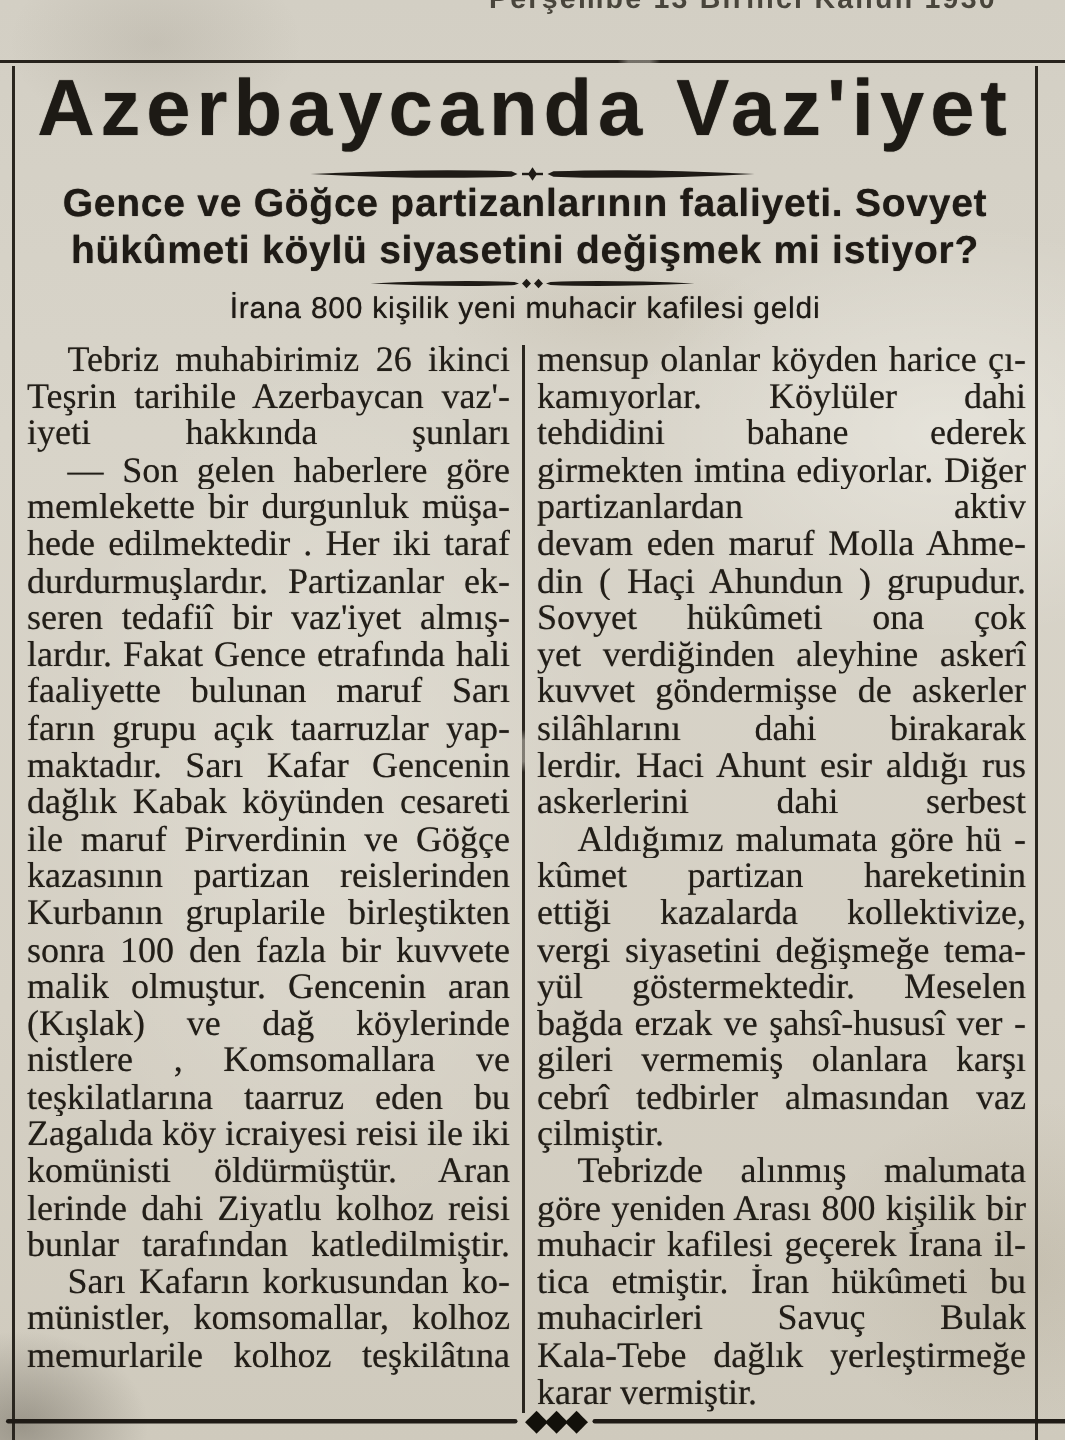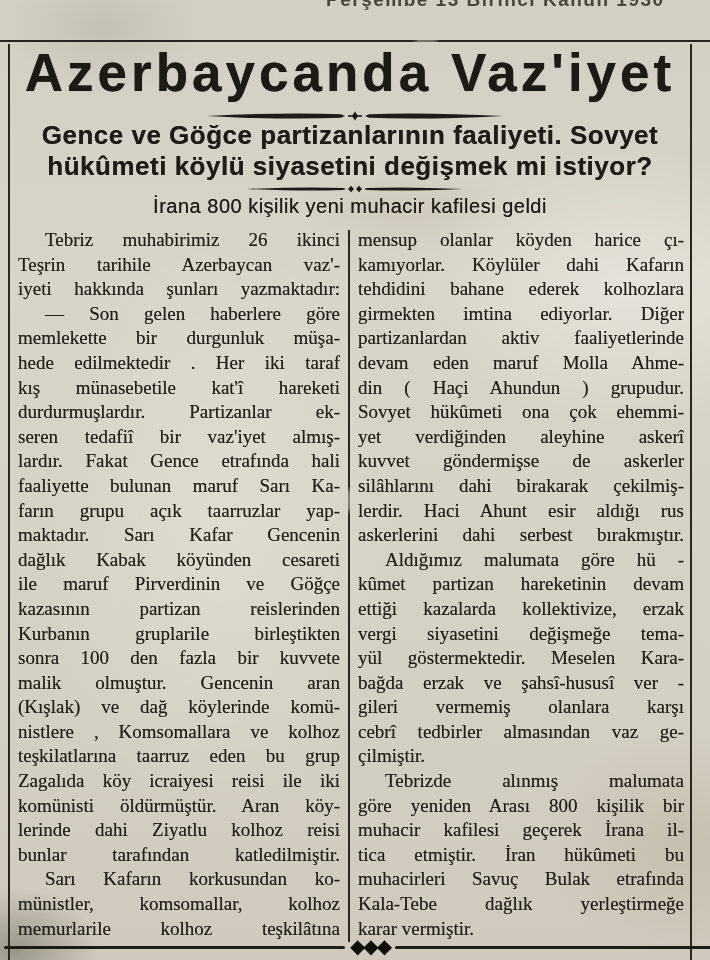--- a/index.html
+++ b/index.html
@@ -48,7 +48,7 @@
     letter-spacing:.5px;color:#1f1b16;text-shadow:0 0 .5px rgba(31,27,22,.8);
   }
   .col{
-    position:absolute;top:228px;font-size:19px;
+    position:absolute;top:228px;font-size:24px;
     text-shadow:0 0 .5px rgba(34,30,24,.6);
   }
   .left-col{left:18px;width:322px;}

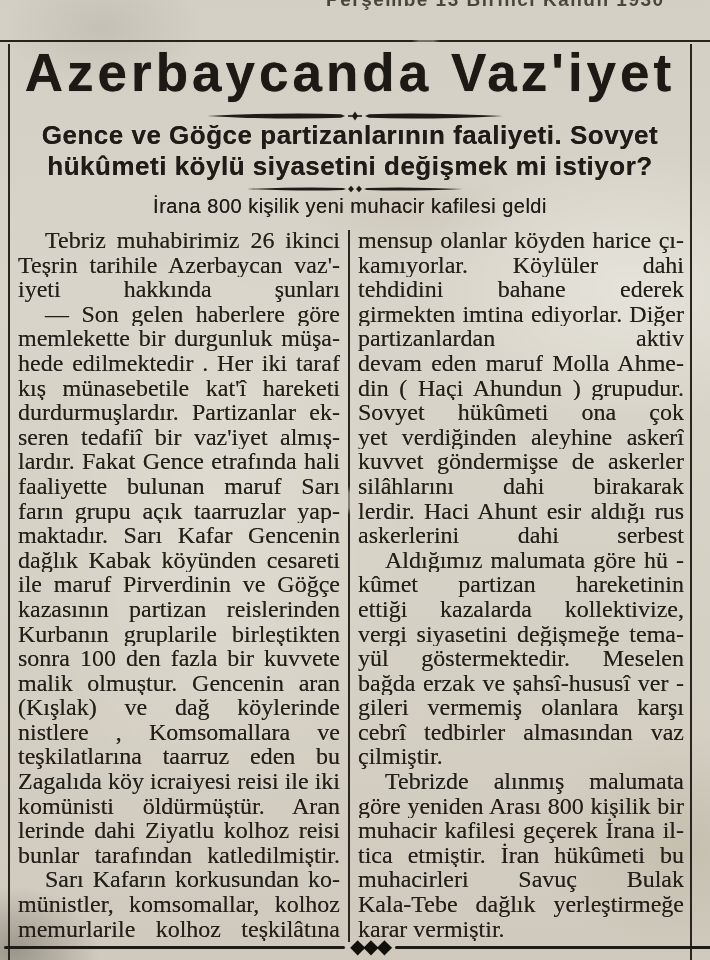--- a/index.html
+++ b/index.html
@@ -105,7 +105,6 @@
       <div class="bline ind">— Son gelen haberlere göre</div>
       <div class="bline">memlekette bir durgunluk müşa-</div>
       <div class="bline">hede edilmektedir . Her iki taraf</div>
-      <div class="bline">kış münasebetile kat'î hareketi</div>
       <div class="bline">durdurmuşlardır. Partizanlar ek-</div>
       <div class="bline">seren tedafiî bir vaz'iyet almış-</div>
       <div class="bline">lardır. Fakat Gence etrafında hali</div>

